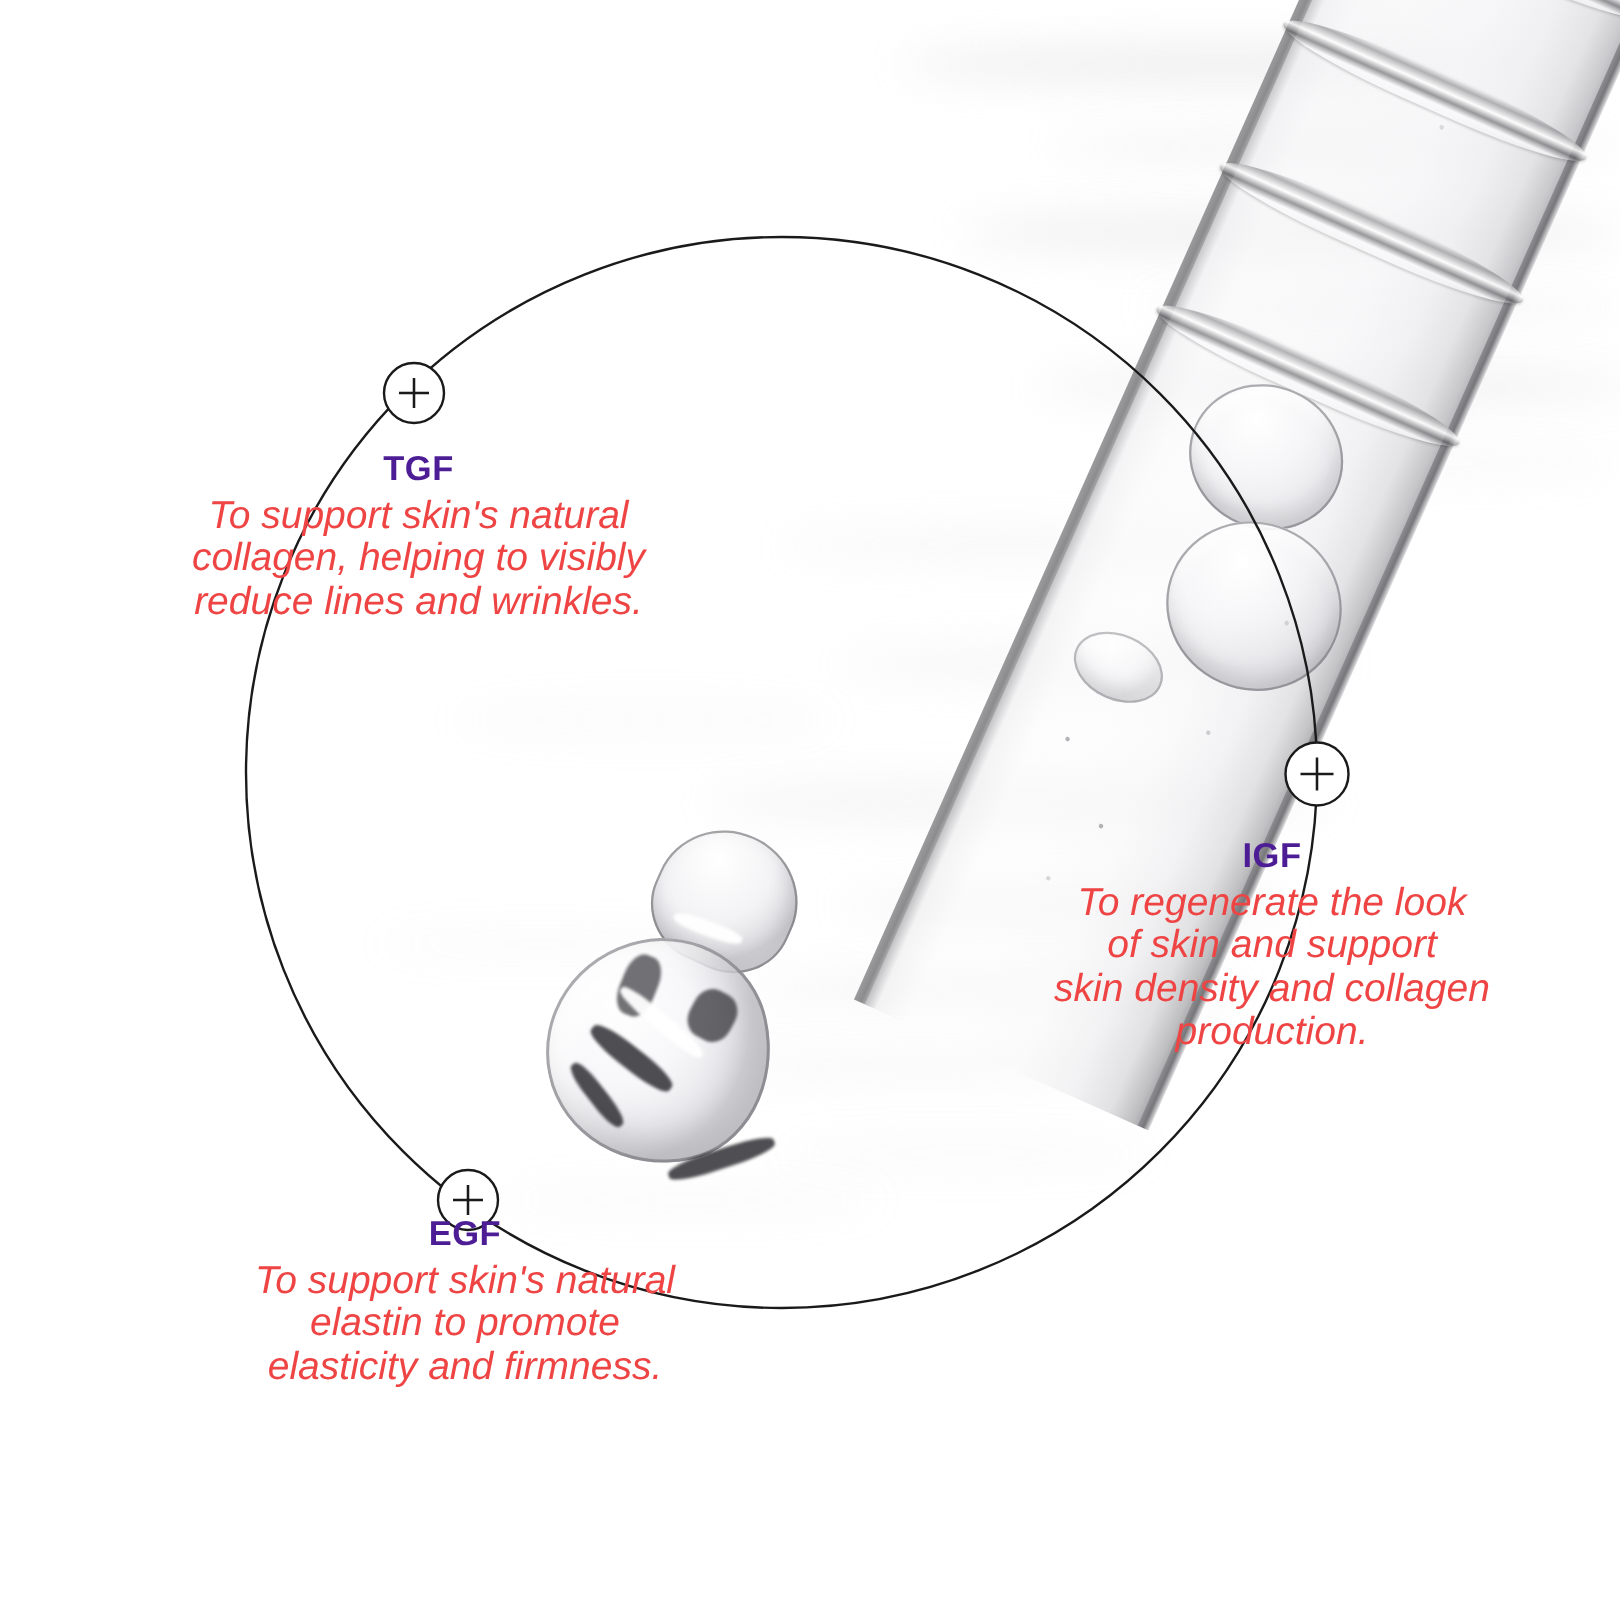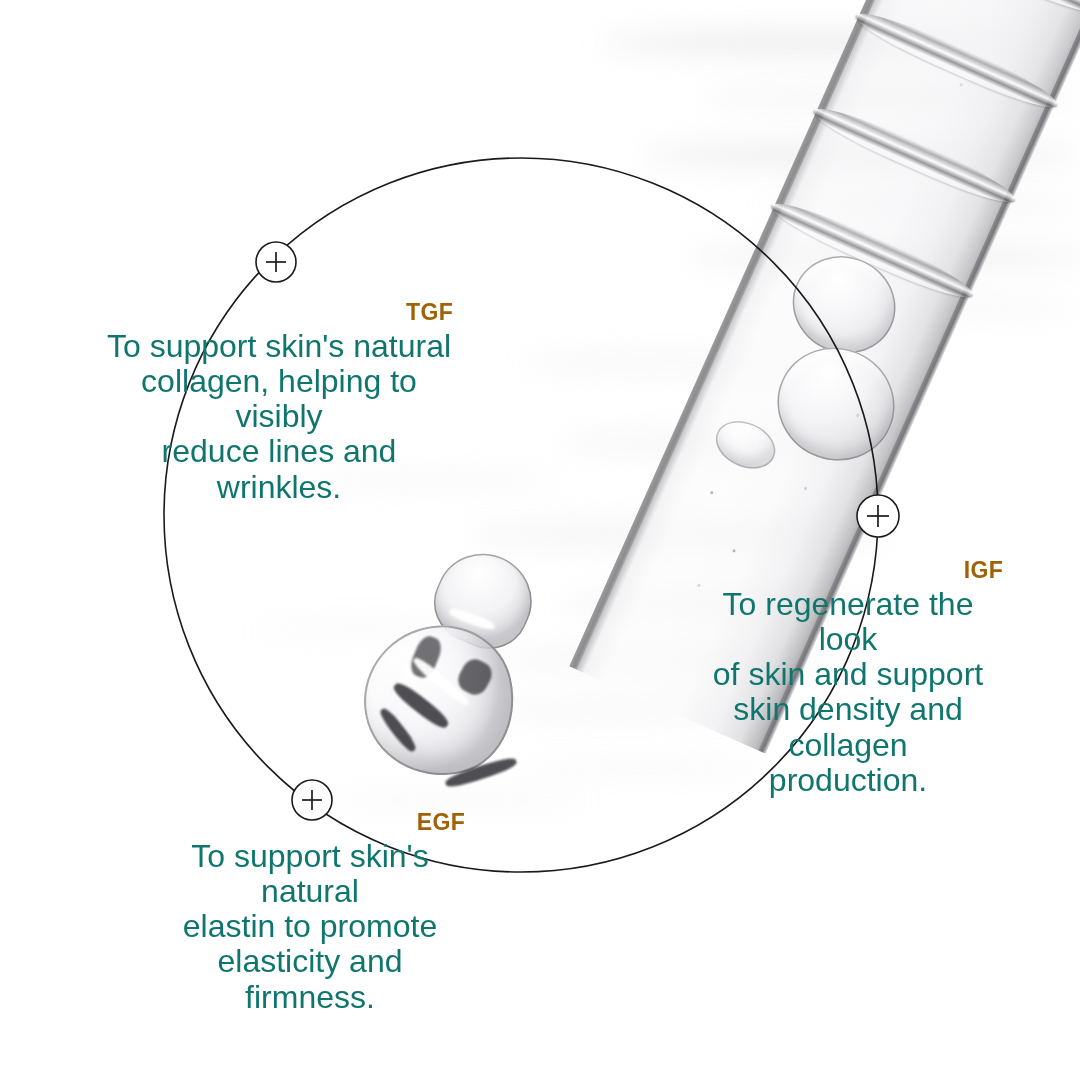--- a/index.html
+++ b/index.html
@@ -206,8 +206,7 @@
     letter-spacing: 0.3px;
     line-height: 1.12;
     margin: 0 0 3px 0;
-    color: #a16207;
-    text-align: right;
+    color: #4c1d95;
   }
   .callout .body {
     font-size: 32px;

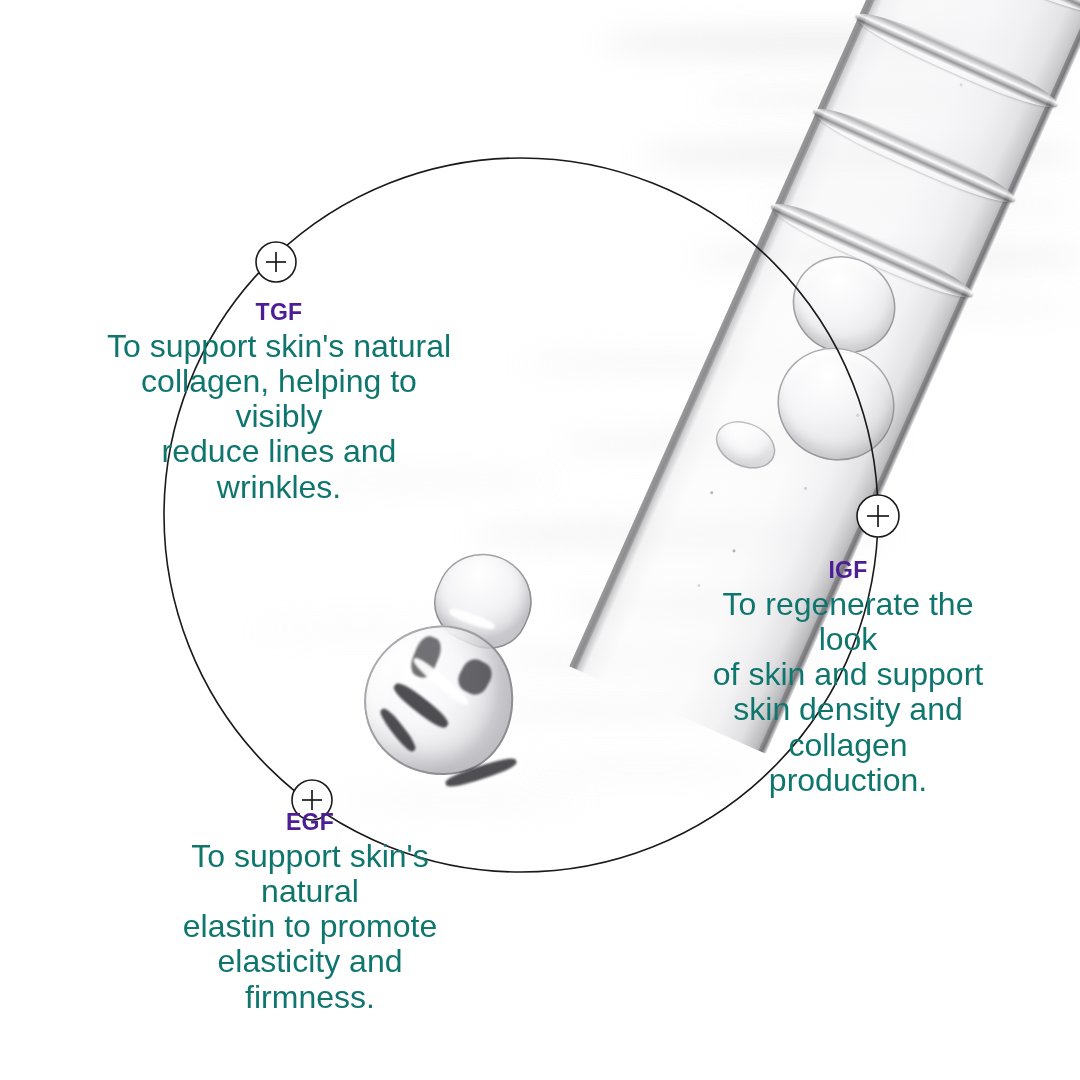--- a/index.html
+++ b/index.html
@@ -209,12 +209,13 @@
     color: #4c1d95;
   }
   .callout .body {
-    font-size: 32px;
+    font-size: 26px;
     font-weight: 300;
     line-height: 1.10;
     margin: 0;
-    color: #0f766e;
+    color: #ef4444;
     white-space: pre-line;
+    font-style: italic;
   }
 
   #callout-tgf { left: 105px; top: 300px; width: 348px; }

